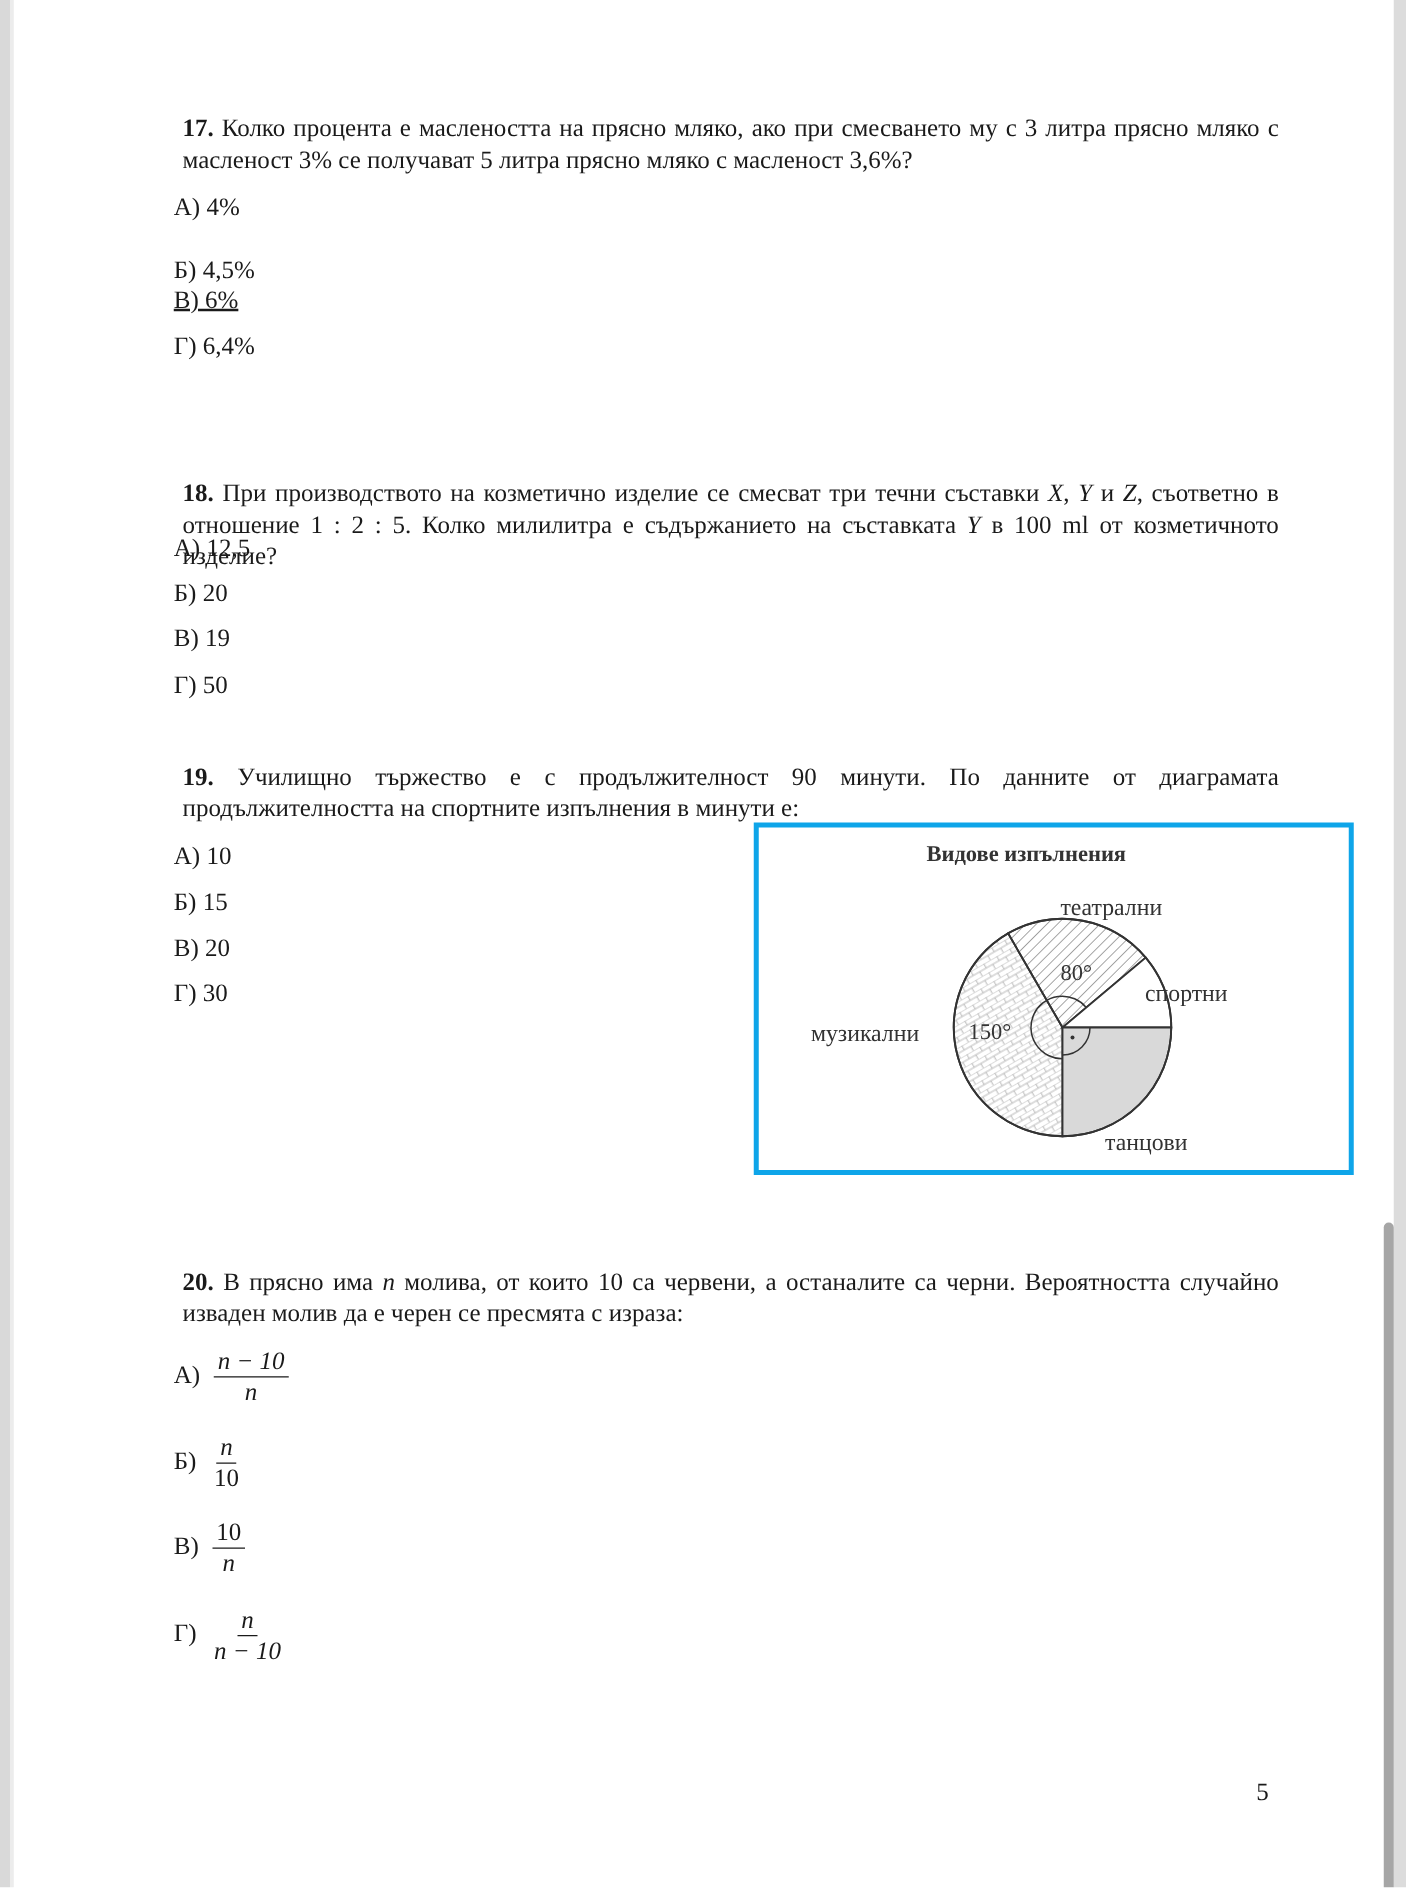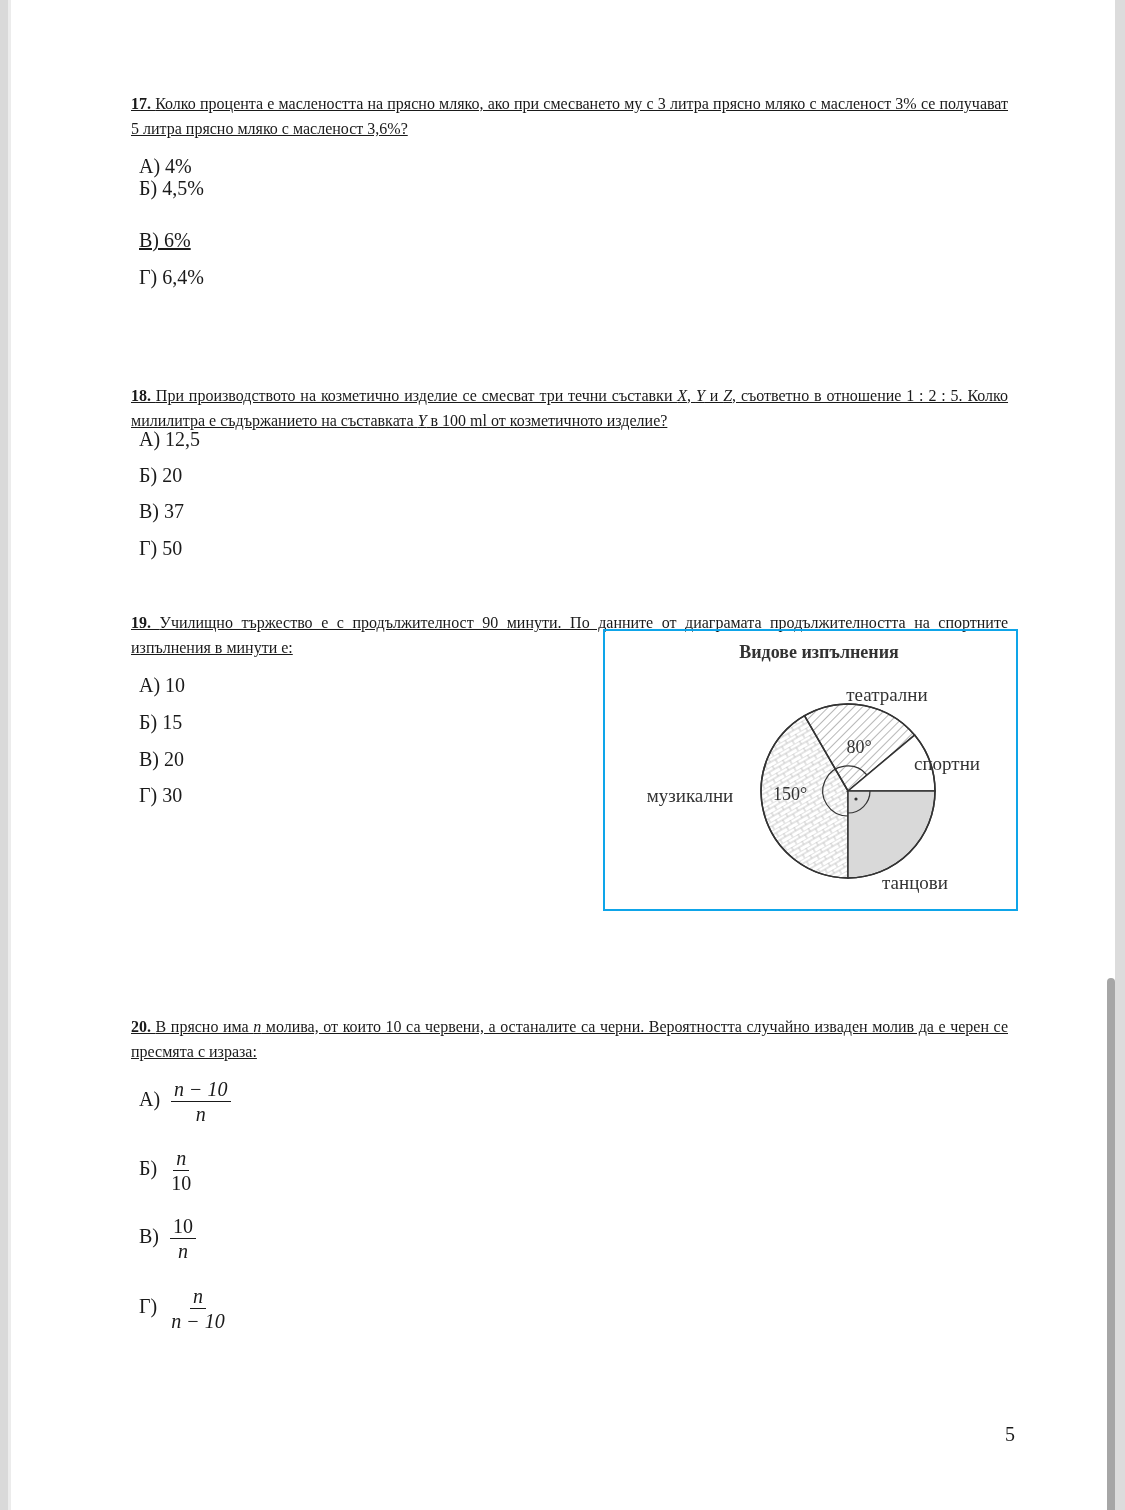--- a/index.html
+++ b/index.html
@@ -13,7 +13,7 @@
   .left-edge2 { position:absolute; left:8px; top:0; width:3px; height:1510px; background:#ececec; }
   .right-gutter { position:absolute; left:1115px; top:0; width:10px; height:1510px; background:#dcdcdc; }
   .scroll-thumb { position:absolute; left:1107px; top:978px; width:8px; height:532px; background:#a6a6a6; border-radius:4px 4px 0 0; }
-  .q { position:absolute; left:131px; width:877px; font-size:16px; line-height:25px; text-align:justify;text-decoration:underline; }
+  .q { position:absolute; left:146px; width:877px; font-size:20px; line-height:25px; text-align:justify; }
   .q b { font-weight:bold; }
   .opt { position:absolute; left:139px; font-size:20px; line-height:24px; }
   .frac { display:inline-flex; flex-direction:column; align-items:center; vertical-align:middle; font-size:20px; line-height:24px; margin-left:6px; }

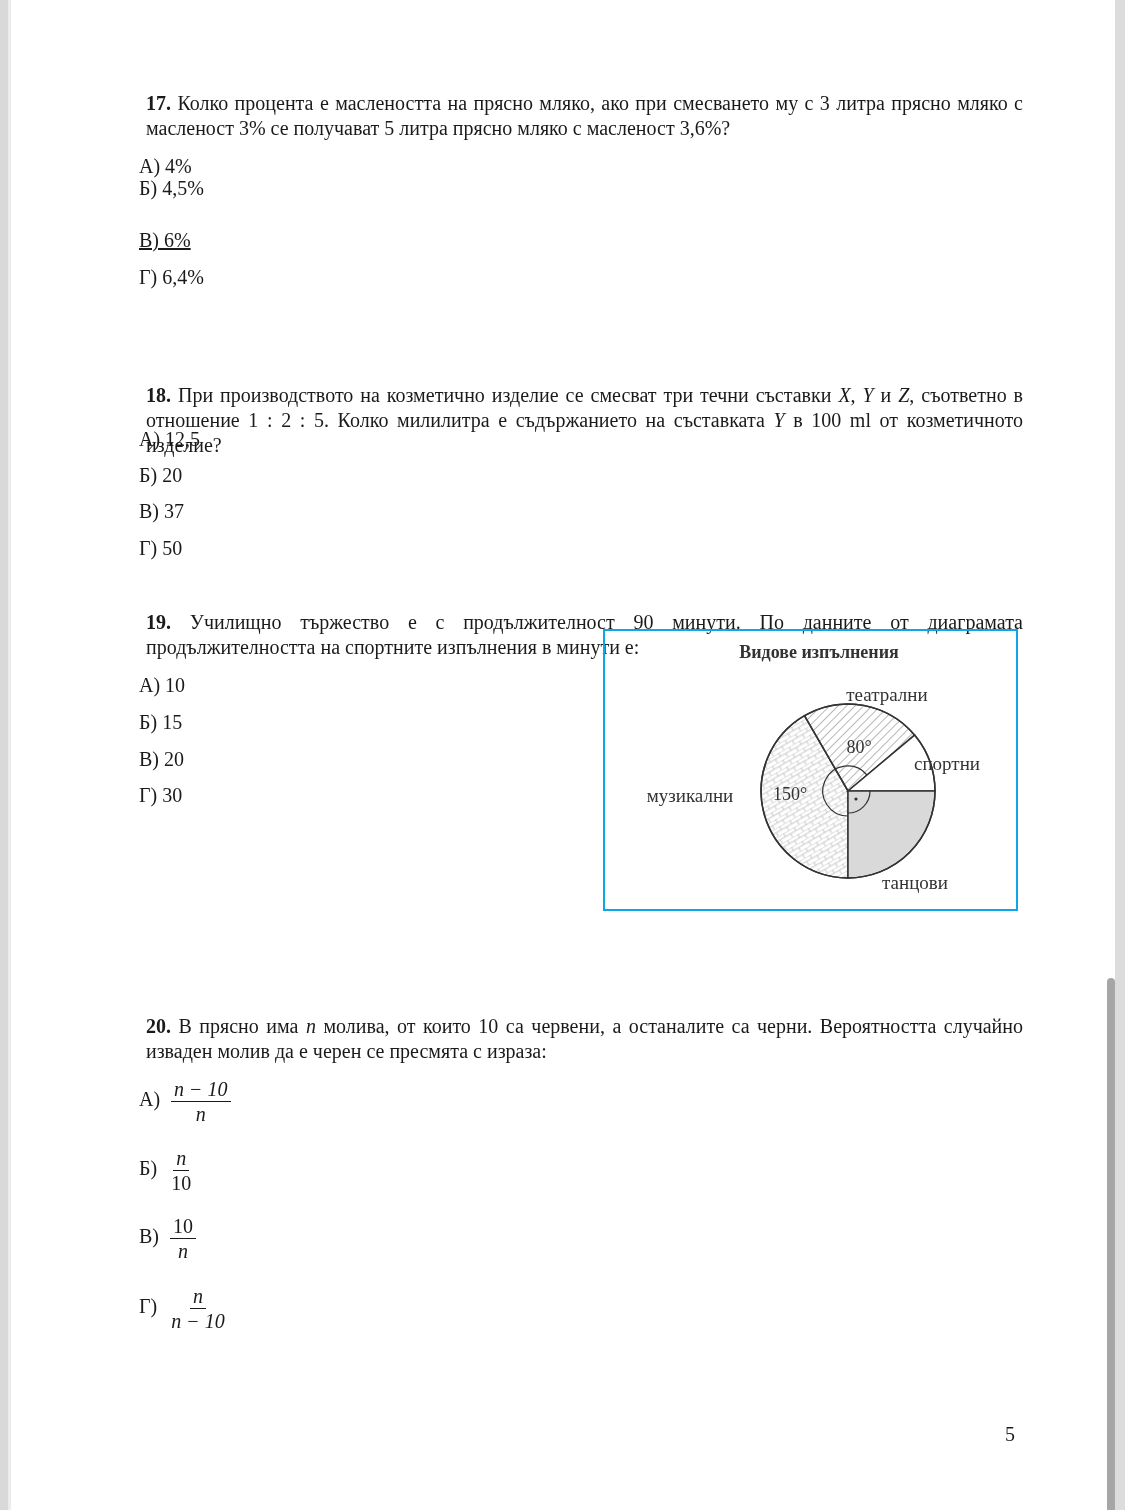--- a/index.html
+++ b/index.html
@@ -37,7 +37,7 @@
   <span>Колко процента е маслеността на прясно мляко, ако при смесването му с 3 литра прясно мляко с масленост 3% се получават 5 литра прясно мляко с масленост 3,6%?</span>
 </div>
 <div class="opt" style="top:154px;">А) 4%</div>
-<div class="opt" style="top:176px;text-align:center;">Б) 4,5%</div>
+<div class="opt" style="top:204px;text-align:center;">Б) 4,5%</div>
 <div class="opt" style="top:228px;text-decoration:underline;">В) 6%</div>
 <div class="opt" style="top:265px;">Г) 6,4%</div>
 

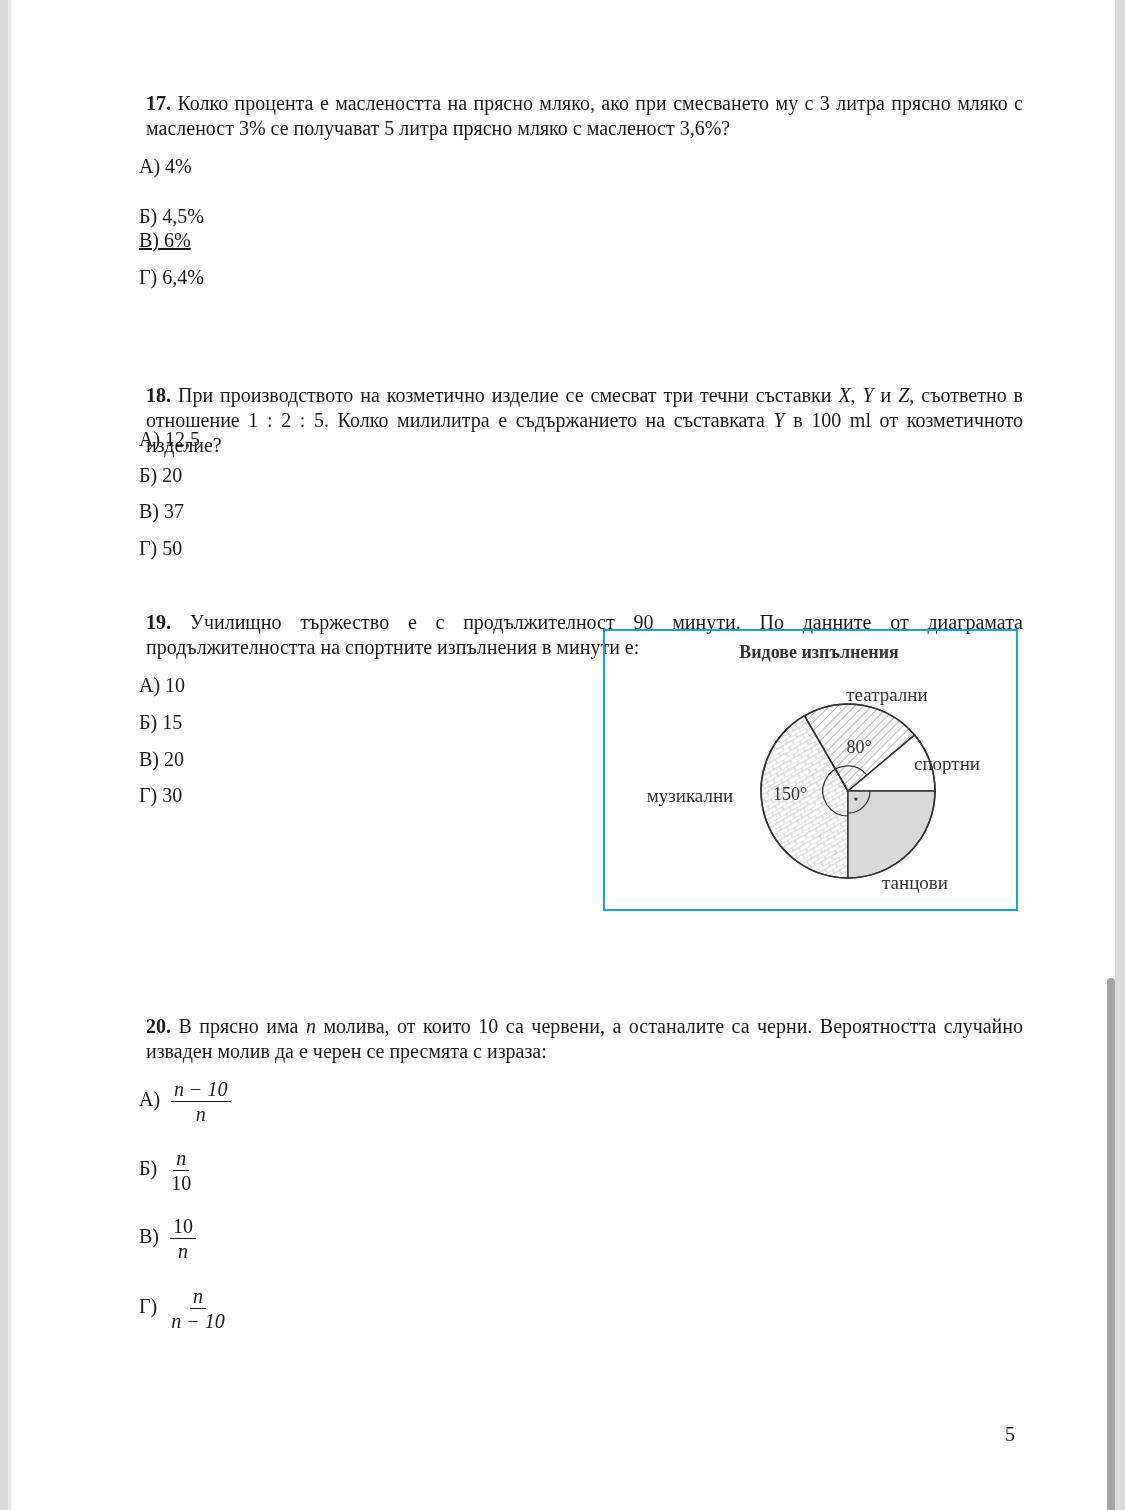--- a/index.html
+++ b/index.html
@@ -47,7 +47,7 @@
 </div>
 <div class="opt" style="top:427px;">А) 12,5</div>
 <div class="opt" style="top:463px;">Б) 20</div>
-<div class="opt" style="top:499px;">В) 37</div>
+<div class="opt" style="top:499px;">В) 19</div>
 <div class="opt" style="top:536px;">Г) 50</div>
 
 <div class="q" style="top:610px;">

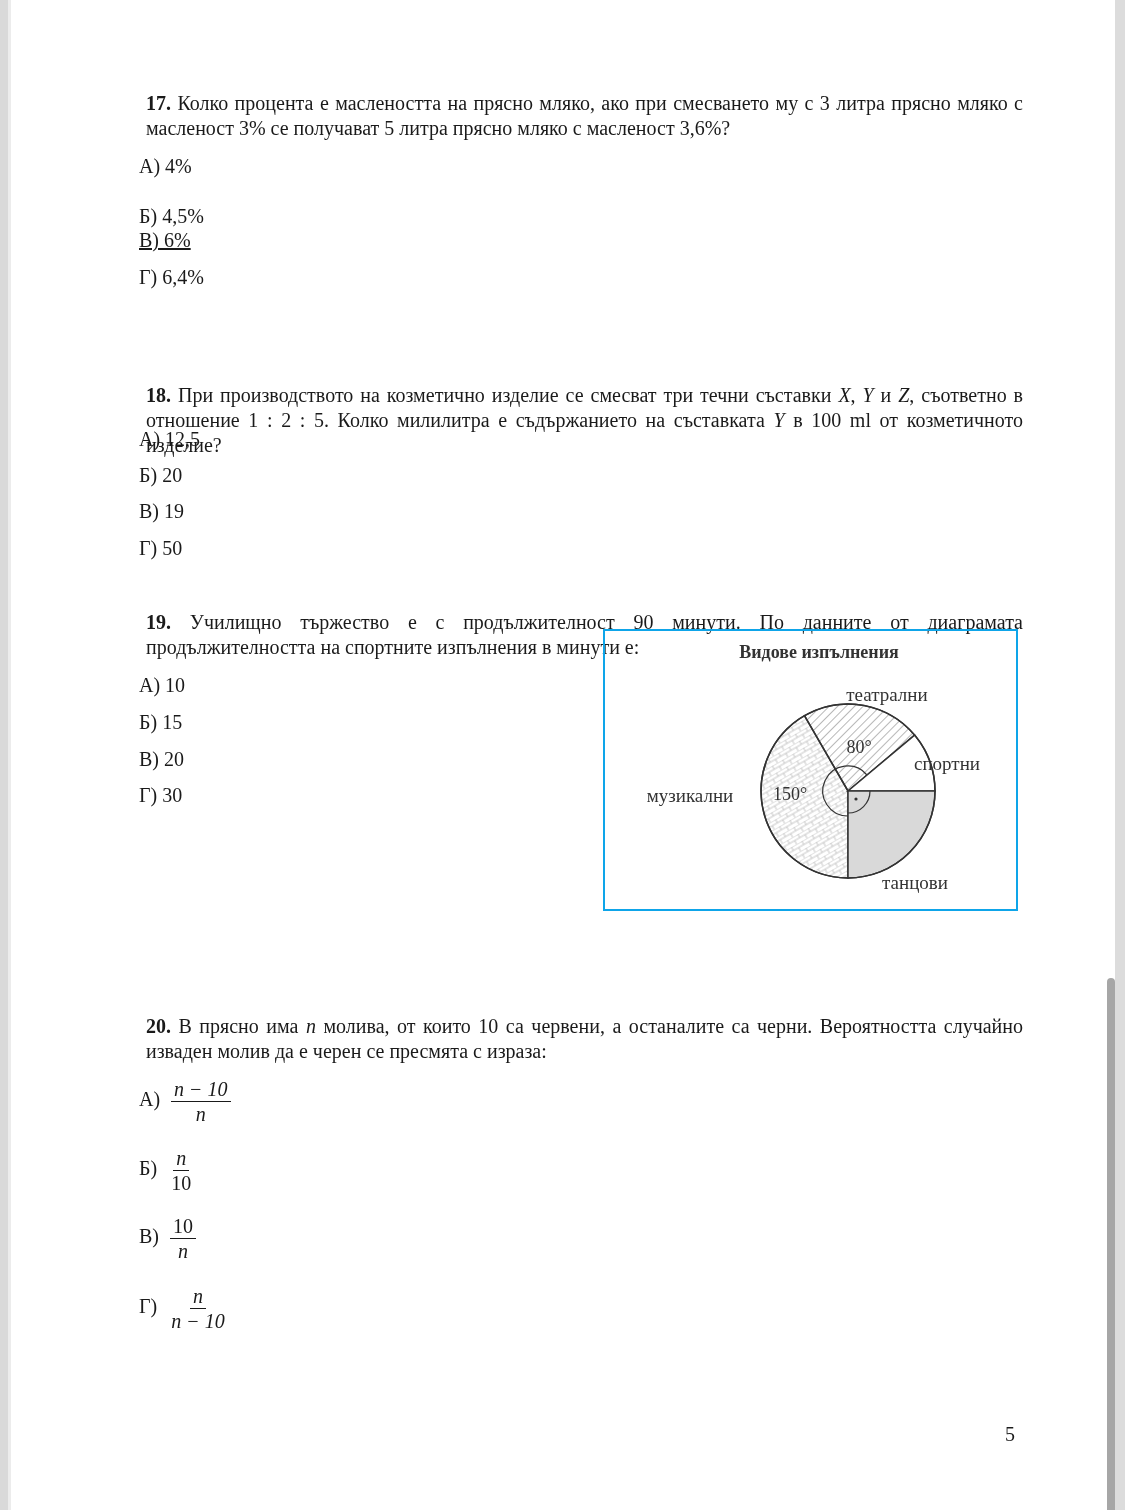--- a/index.html
+++ b/index.html
@@ -20,7 +20,7 @@
   .frac .num { padding:0 3px; border-bottom:1px solid #1a1a1a; font-style:italic; }
   .frac .den { padding:0 3px; font-style:italic; }
   .frac .up { font-style:normal; }
-  .chart-box { position:absolute; left:603px; top:629px; width:415px; height:282px; border:2px solid #0ea5e9; box-sizing:border-box; }
+  .chart-box { position:absolute; left:603px; top:658px; width:480px; height:282px; border:4px solid #0ea5e9; box-sizing:border-box; }
   .page-num { position:absolute; left:1005px; top:1423px; font-size:20px; }
   i.var { font-style:italic; }
 </style>

